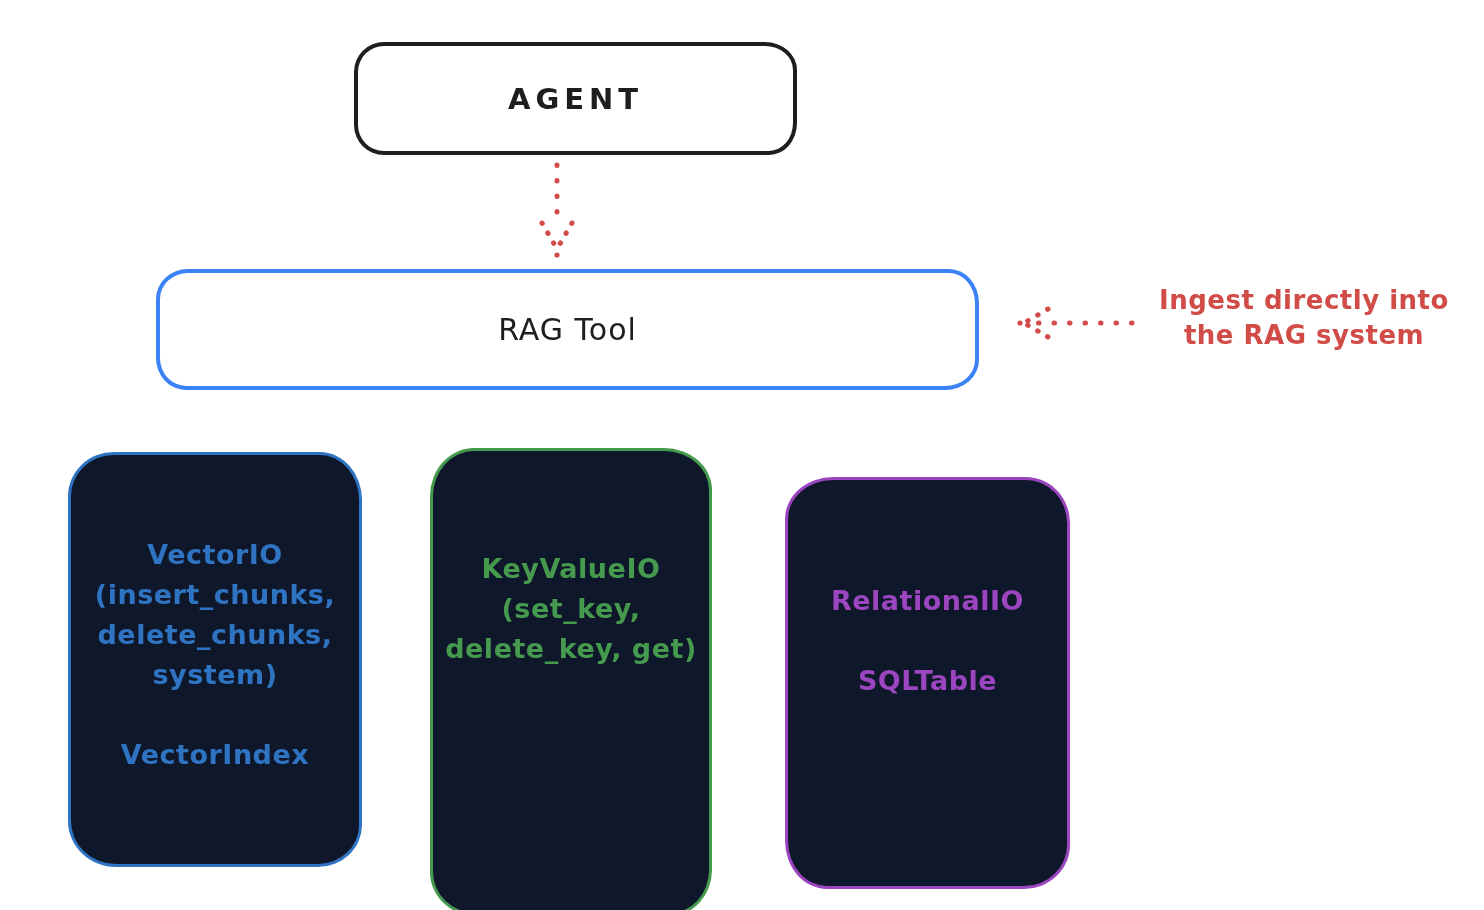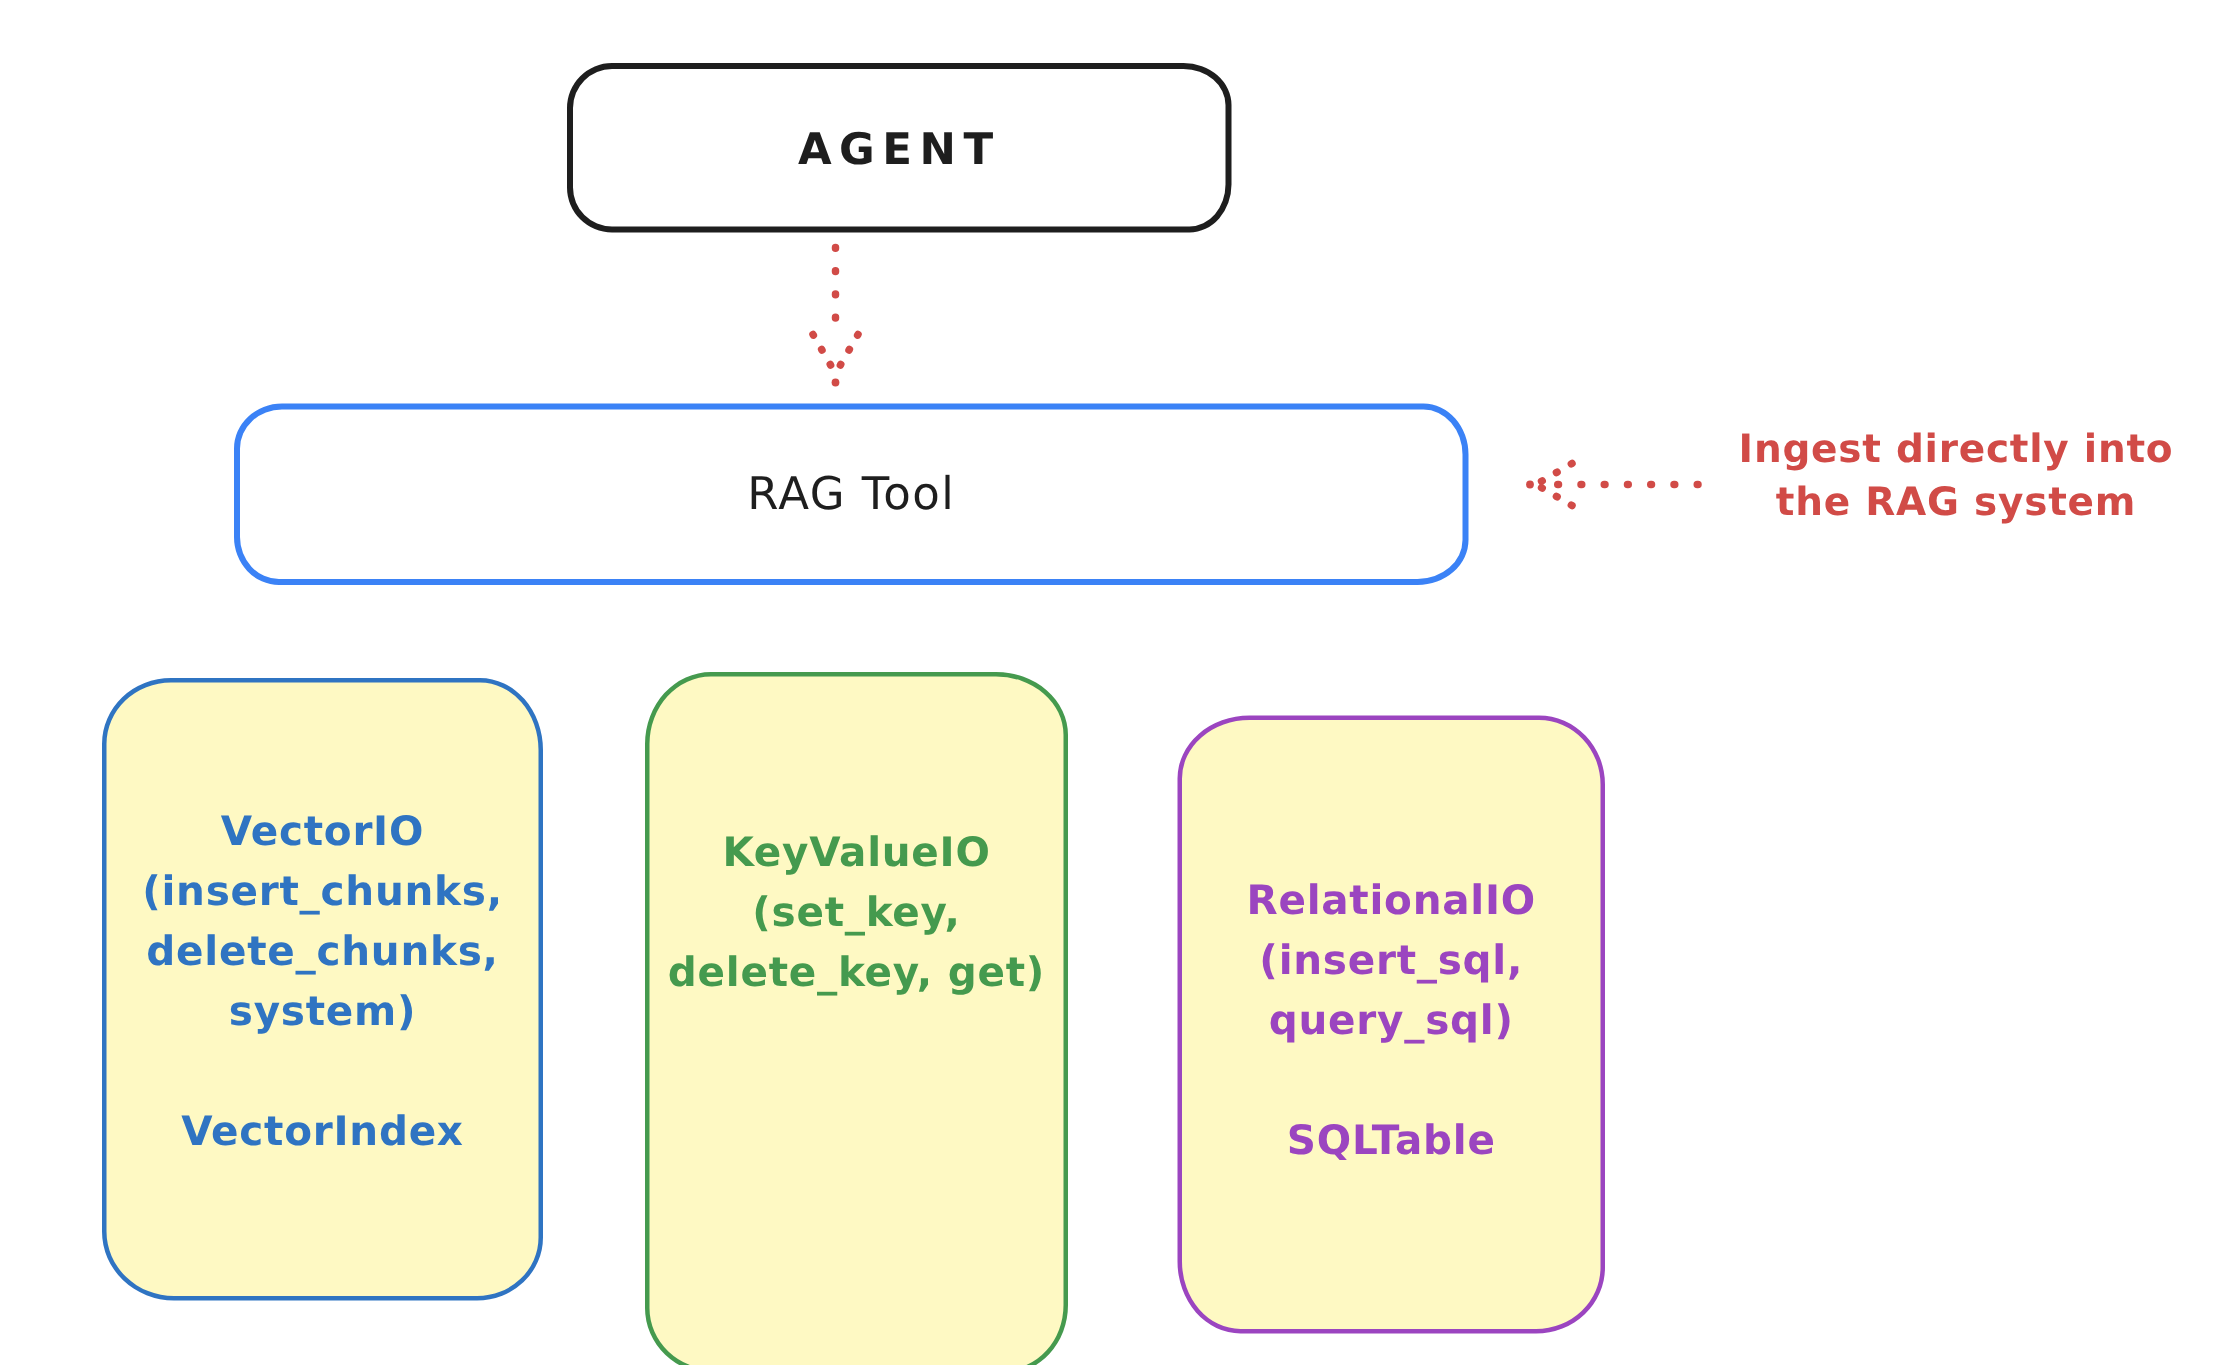--- a/index.html
+++ b/index.html
@@ -28,7 +28,6 @@
     left: 354px; top: 42px; width: 443px; height: 113px;
     border: 4px solid #1e1e1e;
     border-radius: 30px 32px 28px 30px / 30px 28px 32px 30px;
-    margin-left: 24px;
   }
   .node-agent .label {
     font-size: 29px;

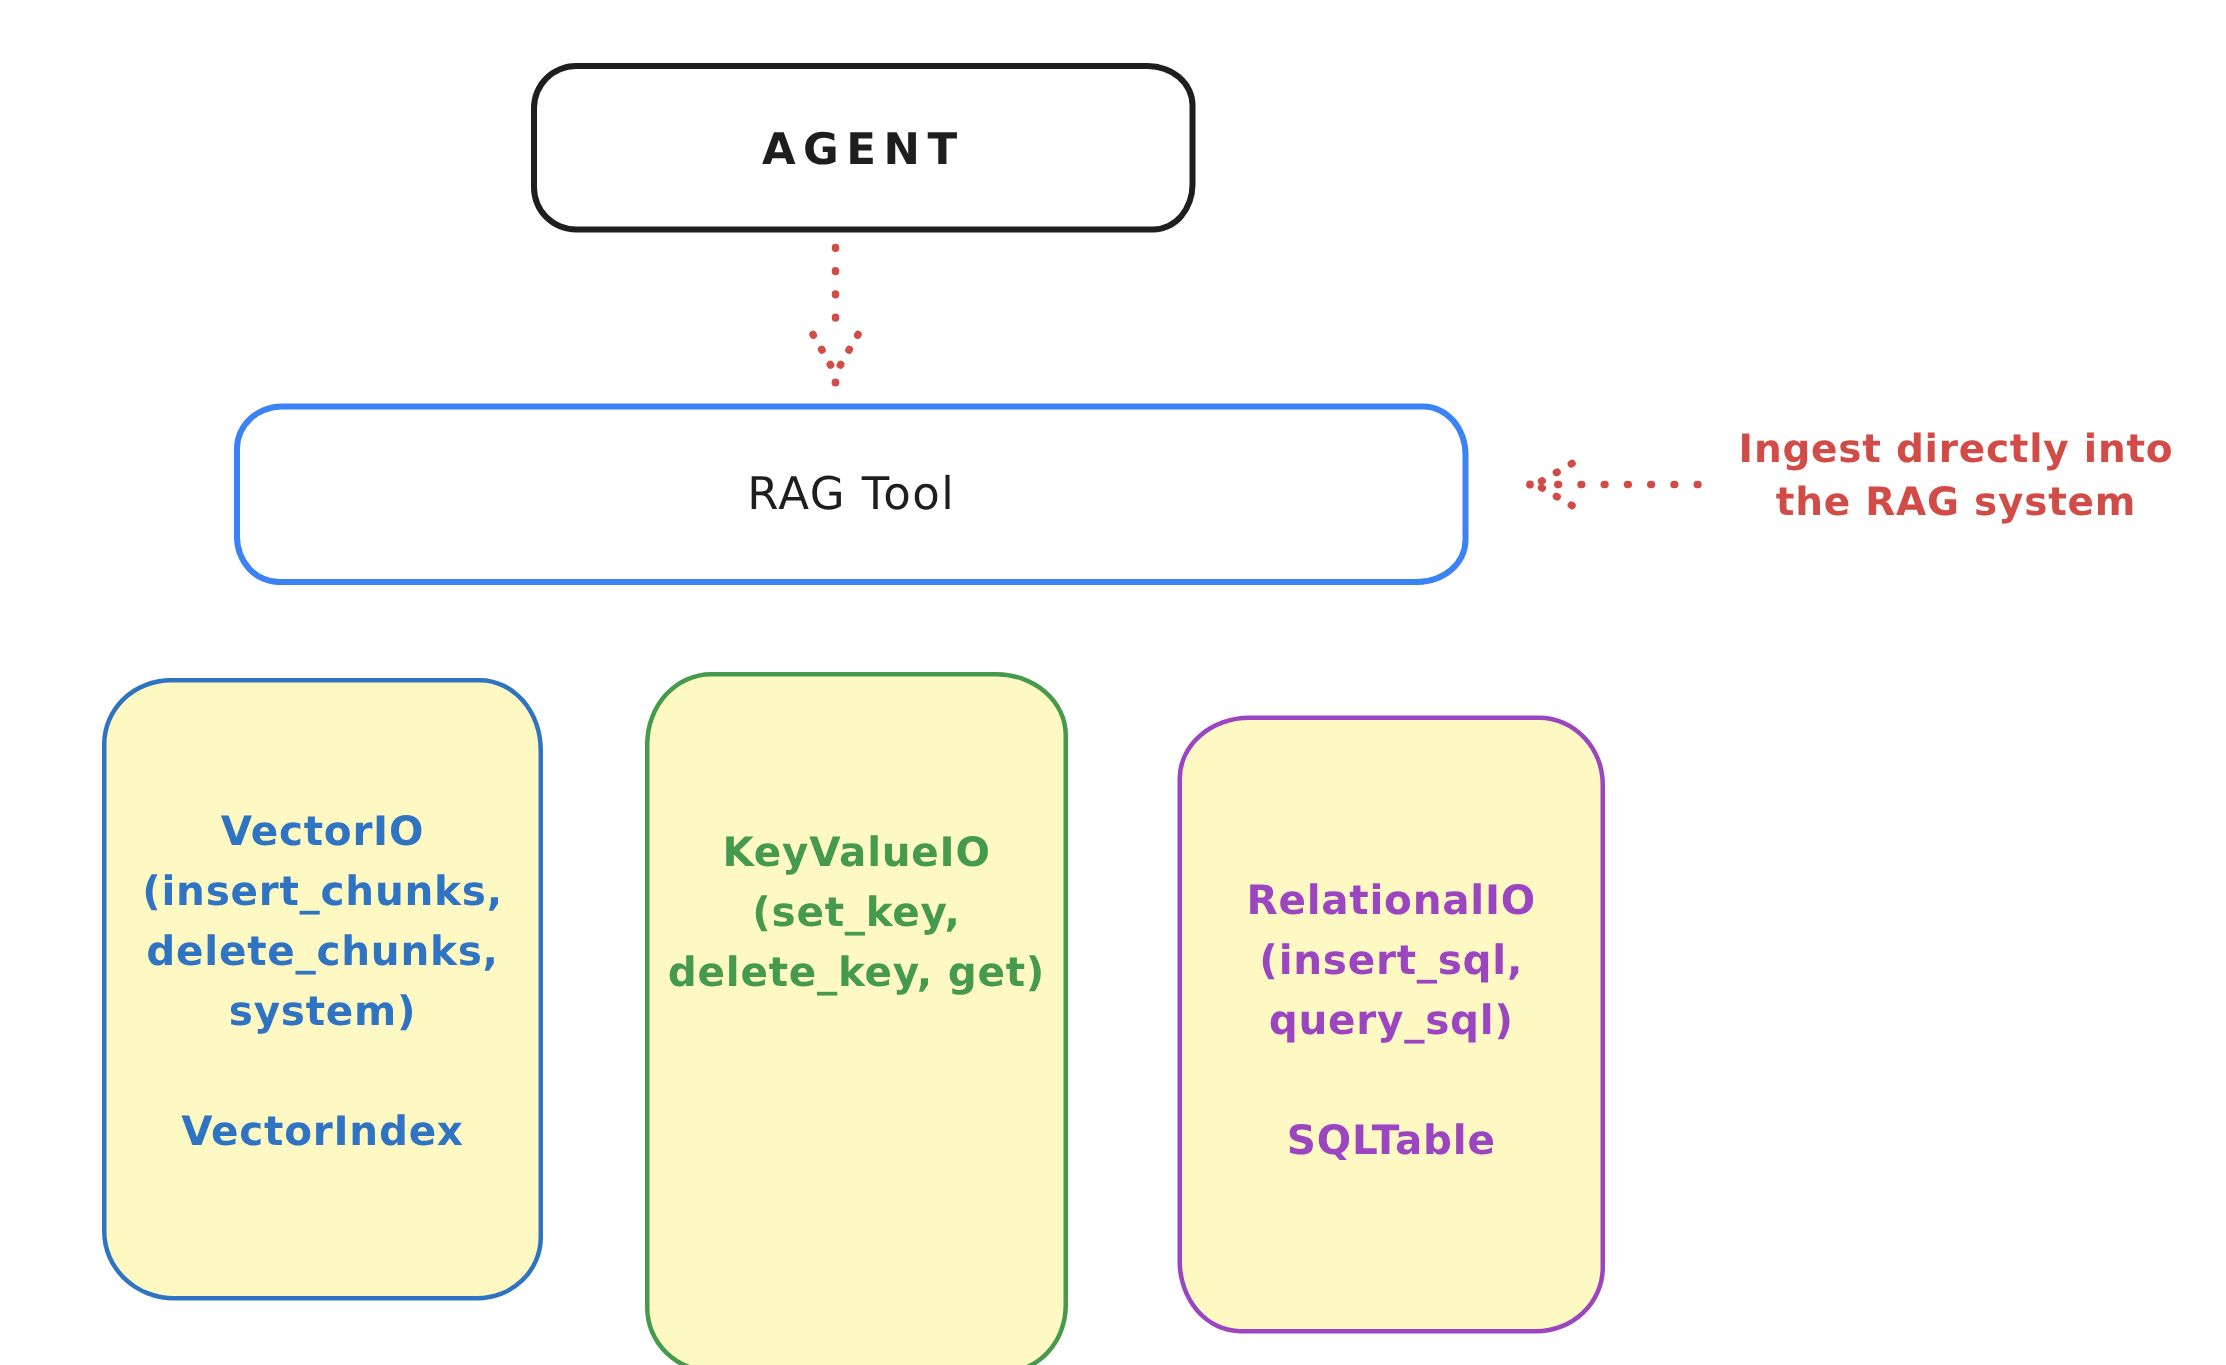--- a/index.html
+++ b/index.html
@@ -59,7 +59,7 @@
   }
   .storage-box {
     position: absolute;
-    background: #fef9c3;
+    background: #0f172a;
     box-sizing: border-box;
     text-align: center;
     font-weight: bold;

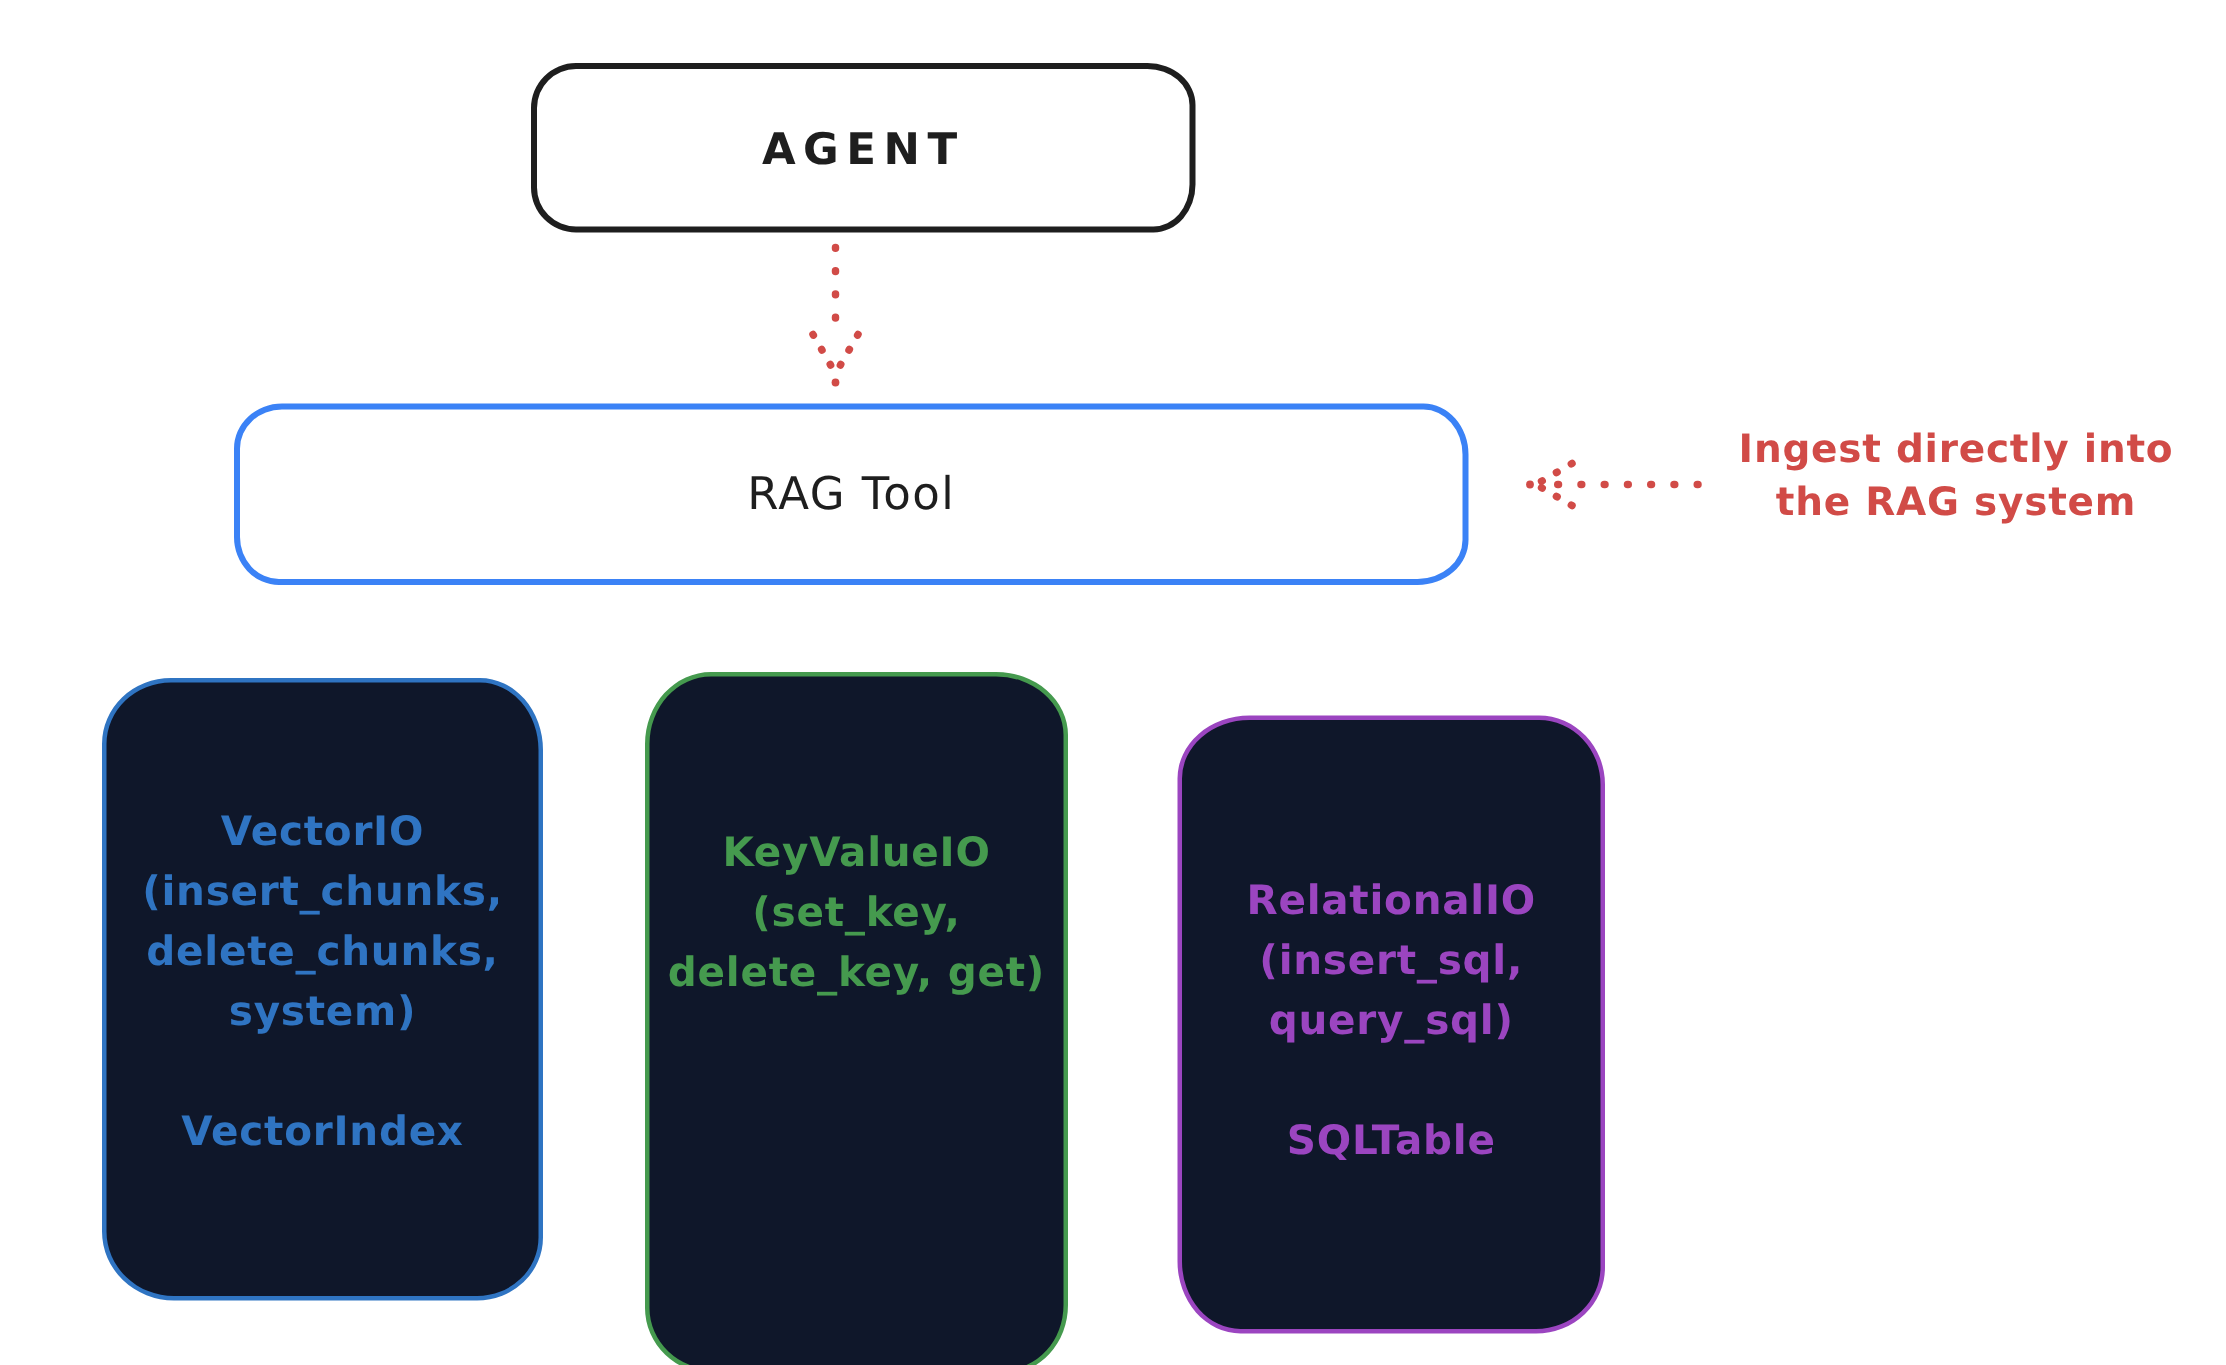--- a/index.html
+++ b/index.html
@@ -142,8 +142,6 @@
 
   <div class="storage-box box-relational">
     <div class="io-label">RelationalIO</div>
-    <div class="methods">(insert_sql,
-query_sql)</div>
     <div class="index-label">SQLTable</div>
   </div>
 

